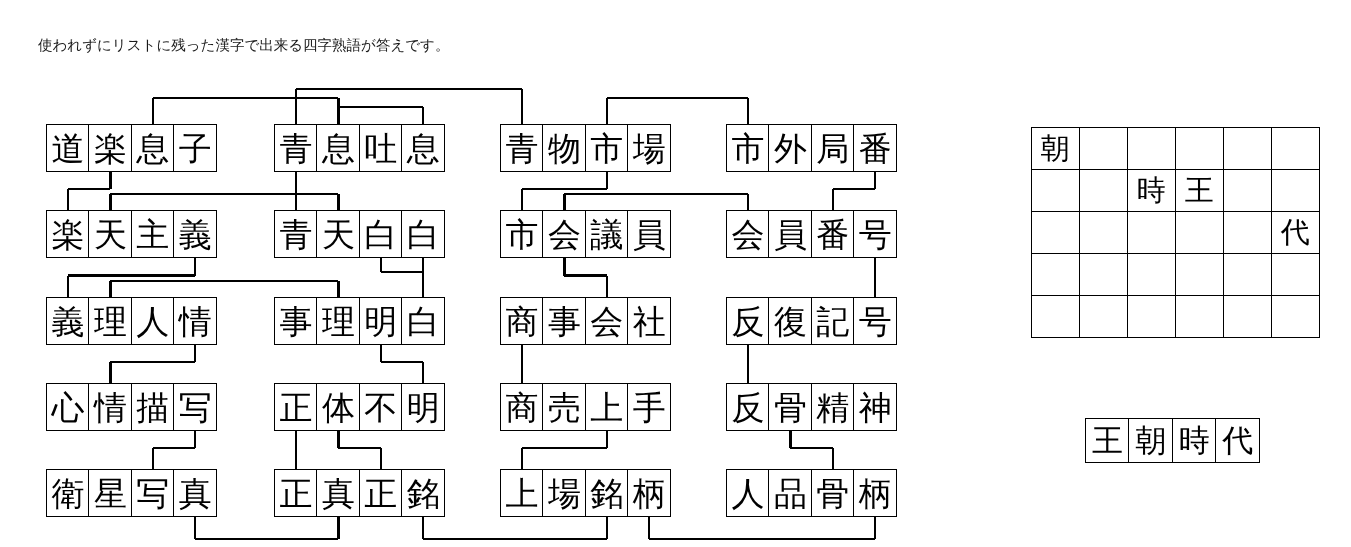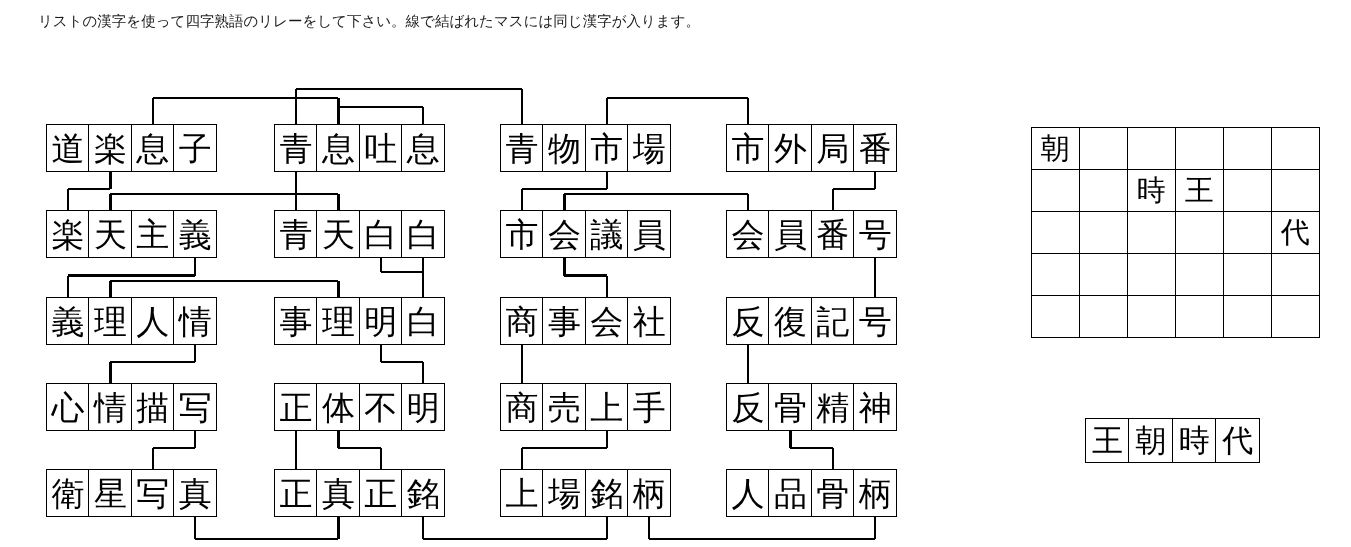--- a/index.html
+++ b/index.html
@@ -55,7 +55,6 @@
 <body>
 
 <div class="instructions">
-  <div class="instr-line">リストの漢字を使って四字熟語のリレーをして下さい。線で結ばれたマスには同じ漢字が入ります。</div>
 </div>
 
 <div id="puzzle">

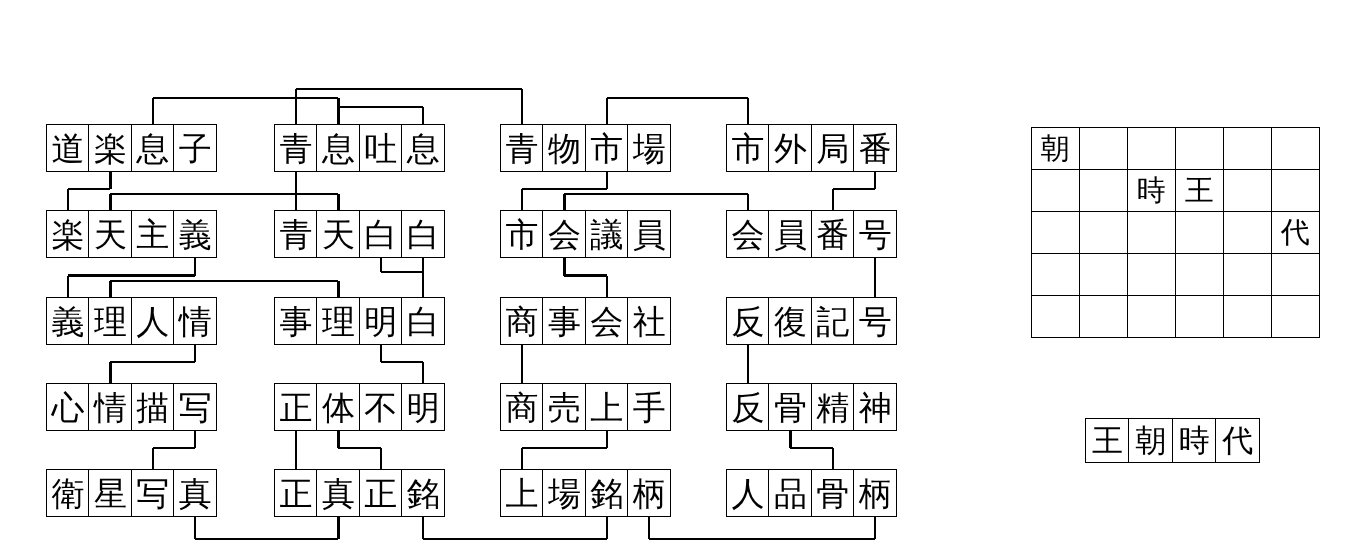--- a/index.html
+++ b/index.html
@@ -55,6 +55,7 @@
 <body>
 
 <div class="instructions">
+  <div class="instr-line second">使われずにリストに残った漢字で出来る四字熟語が答えです。</div>
 </div>
 
 <div id="puzzle">

